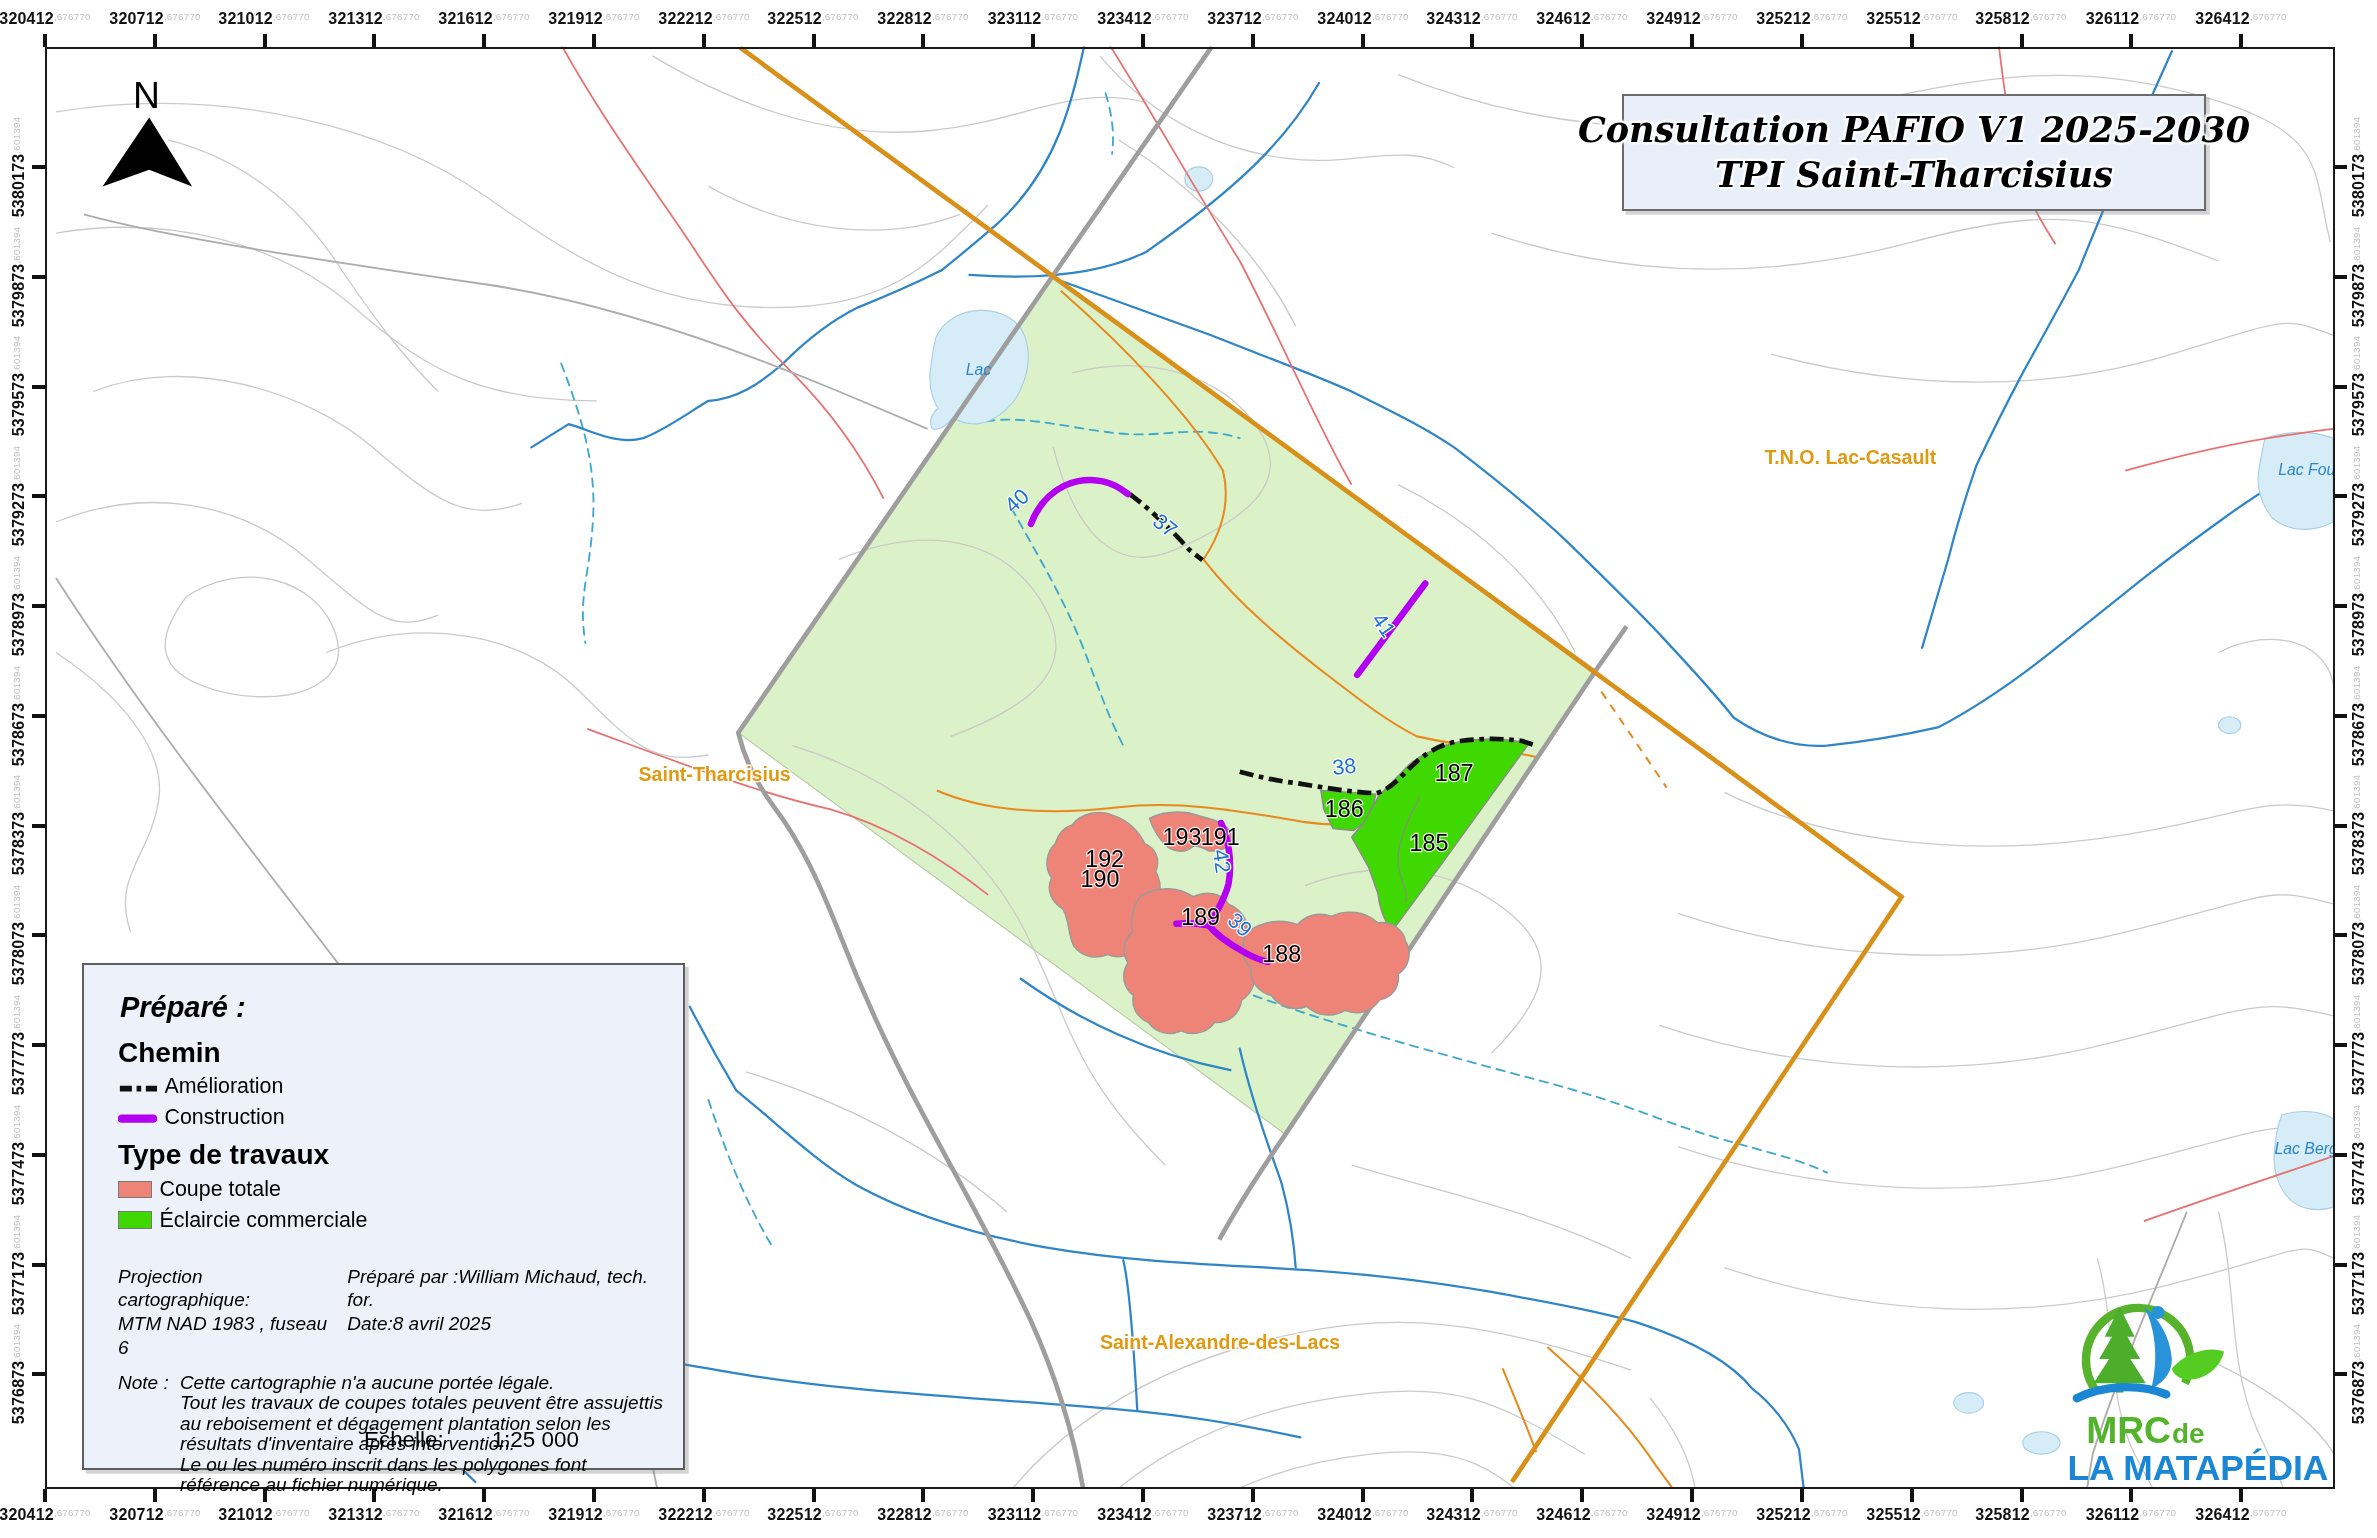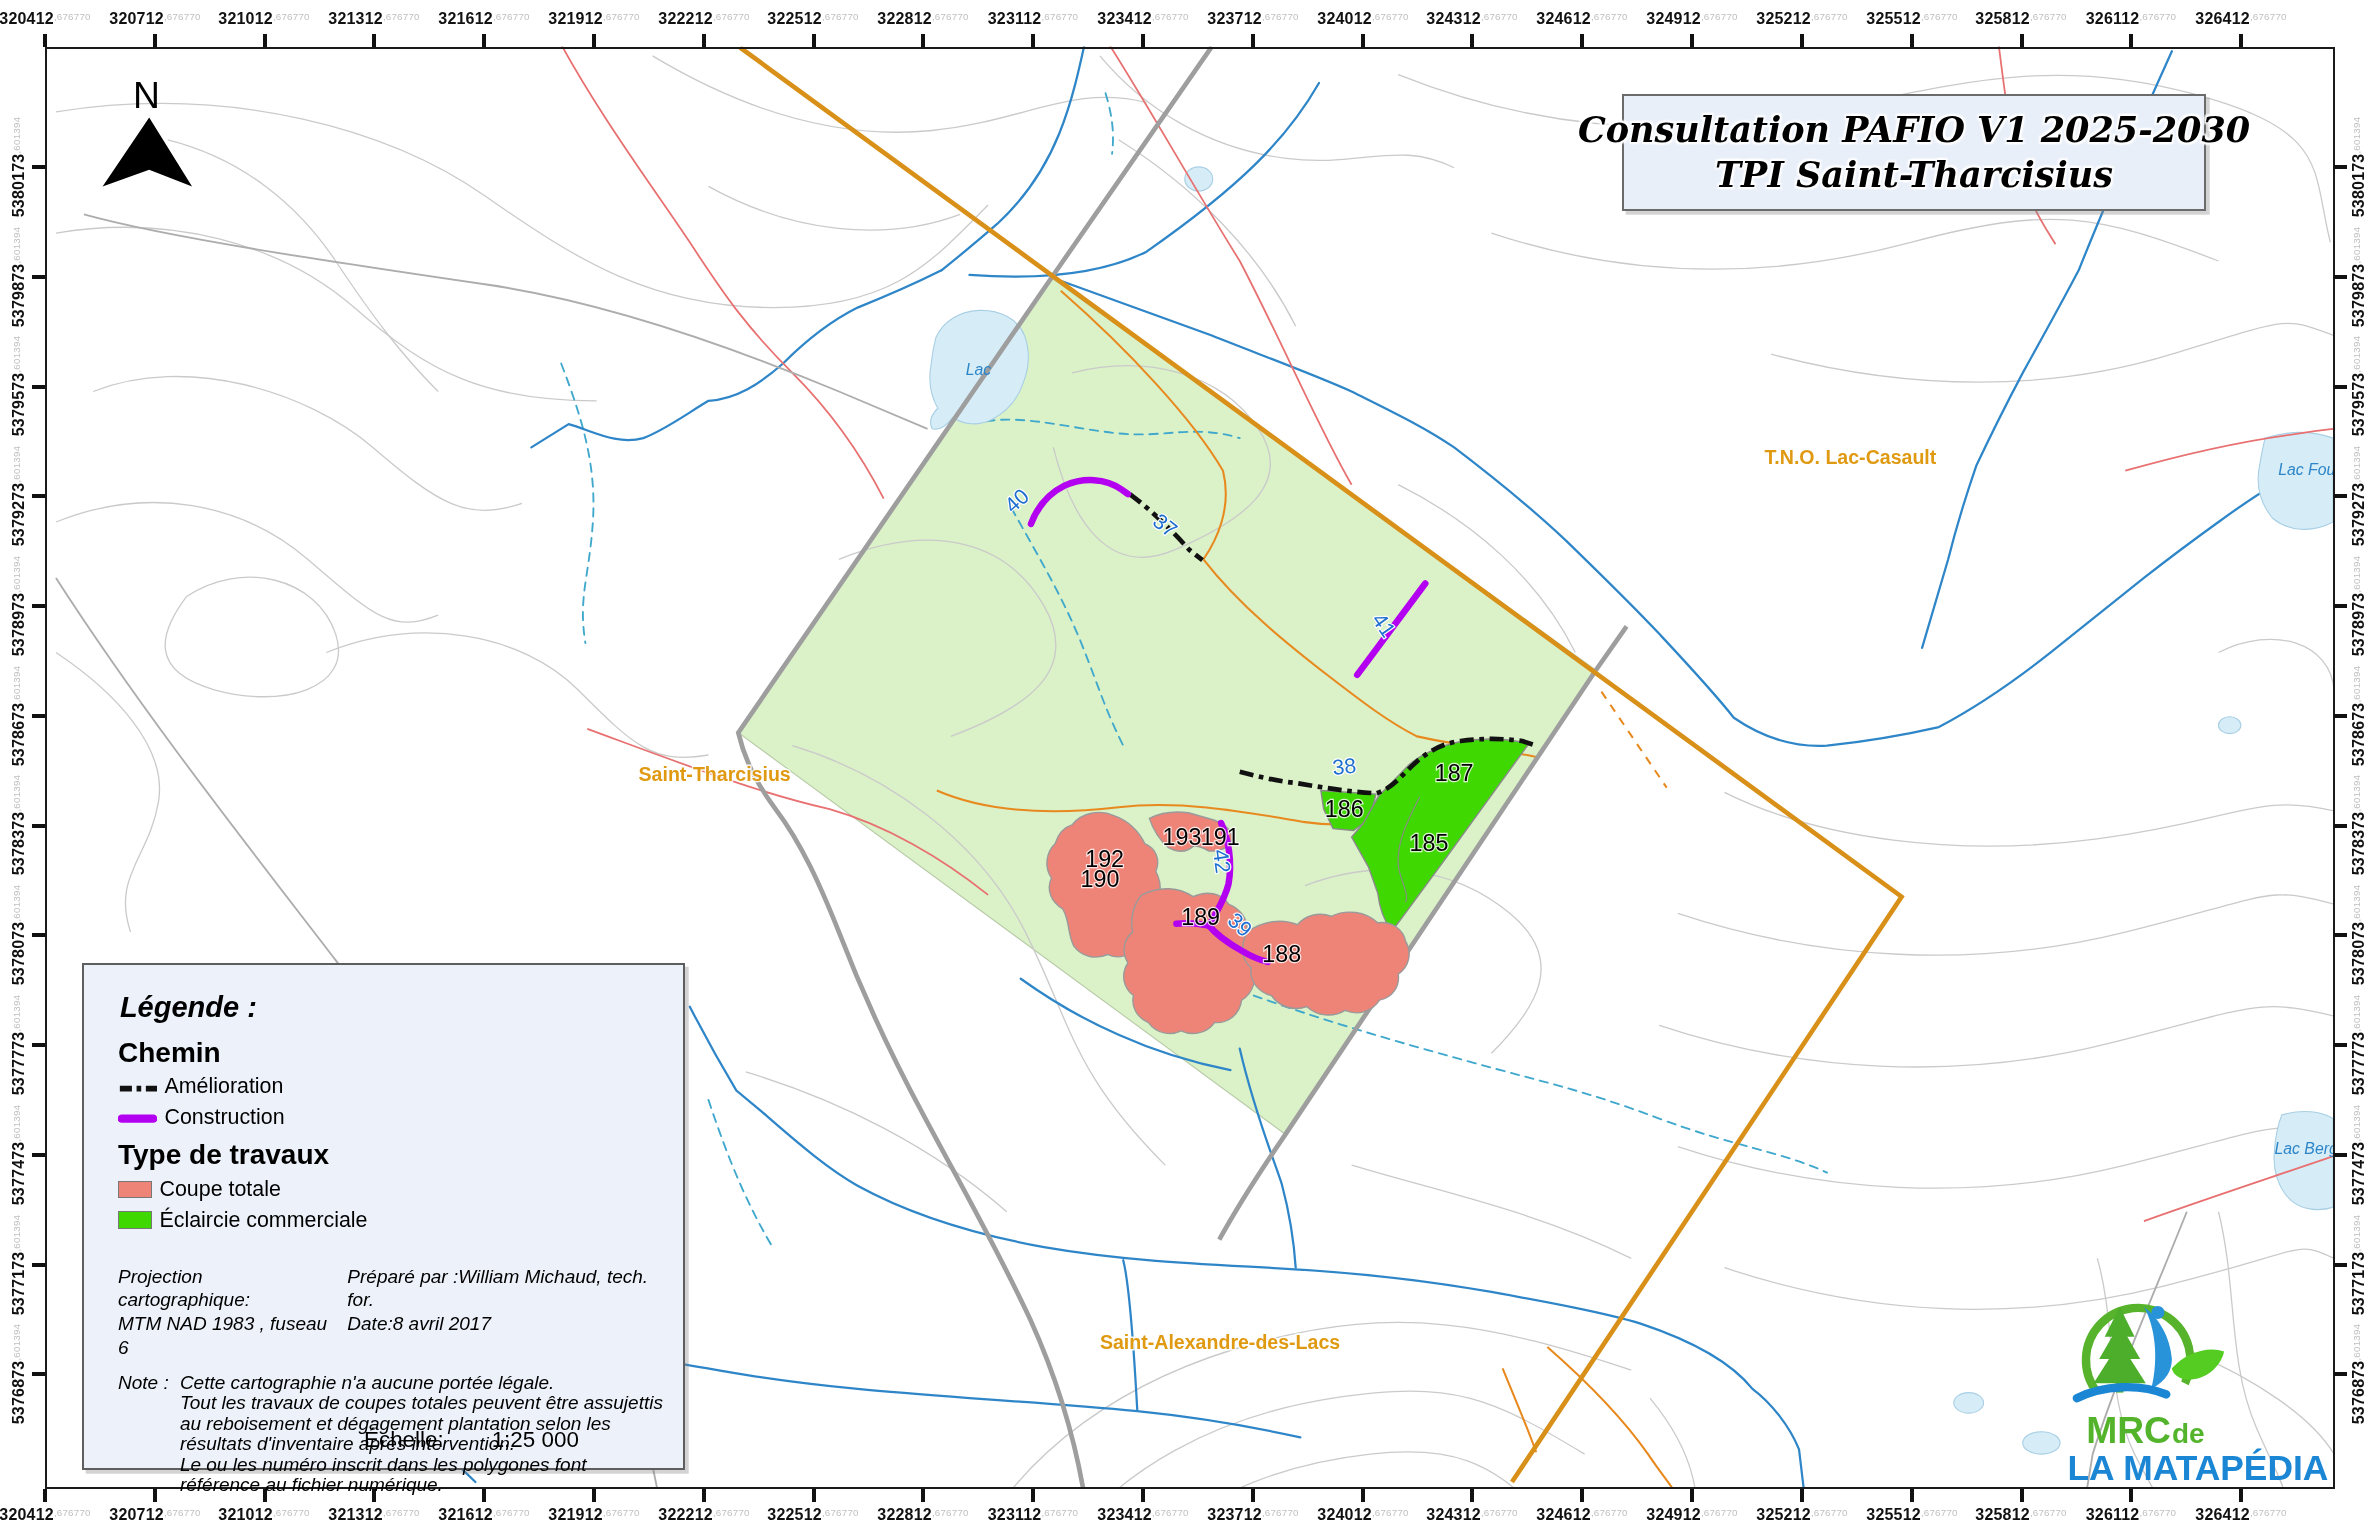--- a/index.html
+++ b/index.html
@@ -402,7 +402,7 @@
   </div>
 
   <div id="legend-box">
-    <div class="legend-heading">Légende :</div>
+    <div class="legend-heading">Préparé :</div>
     <div class="legend-sub">Chemin</div>
 
     <div class="legend-row">

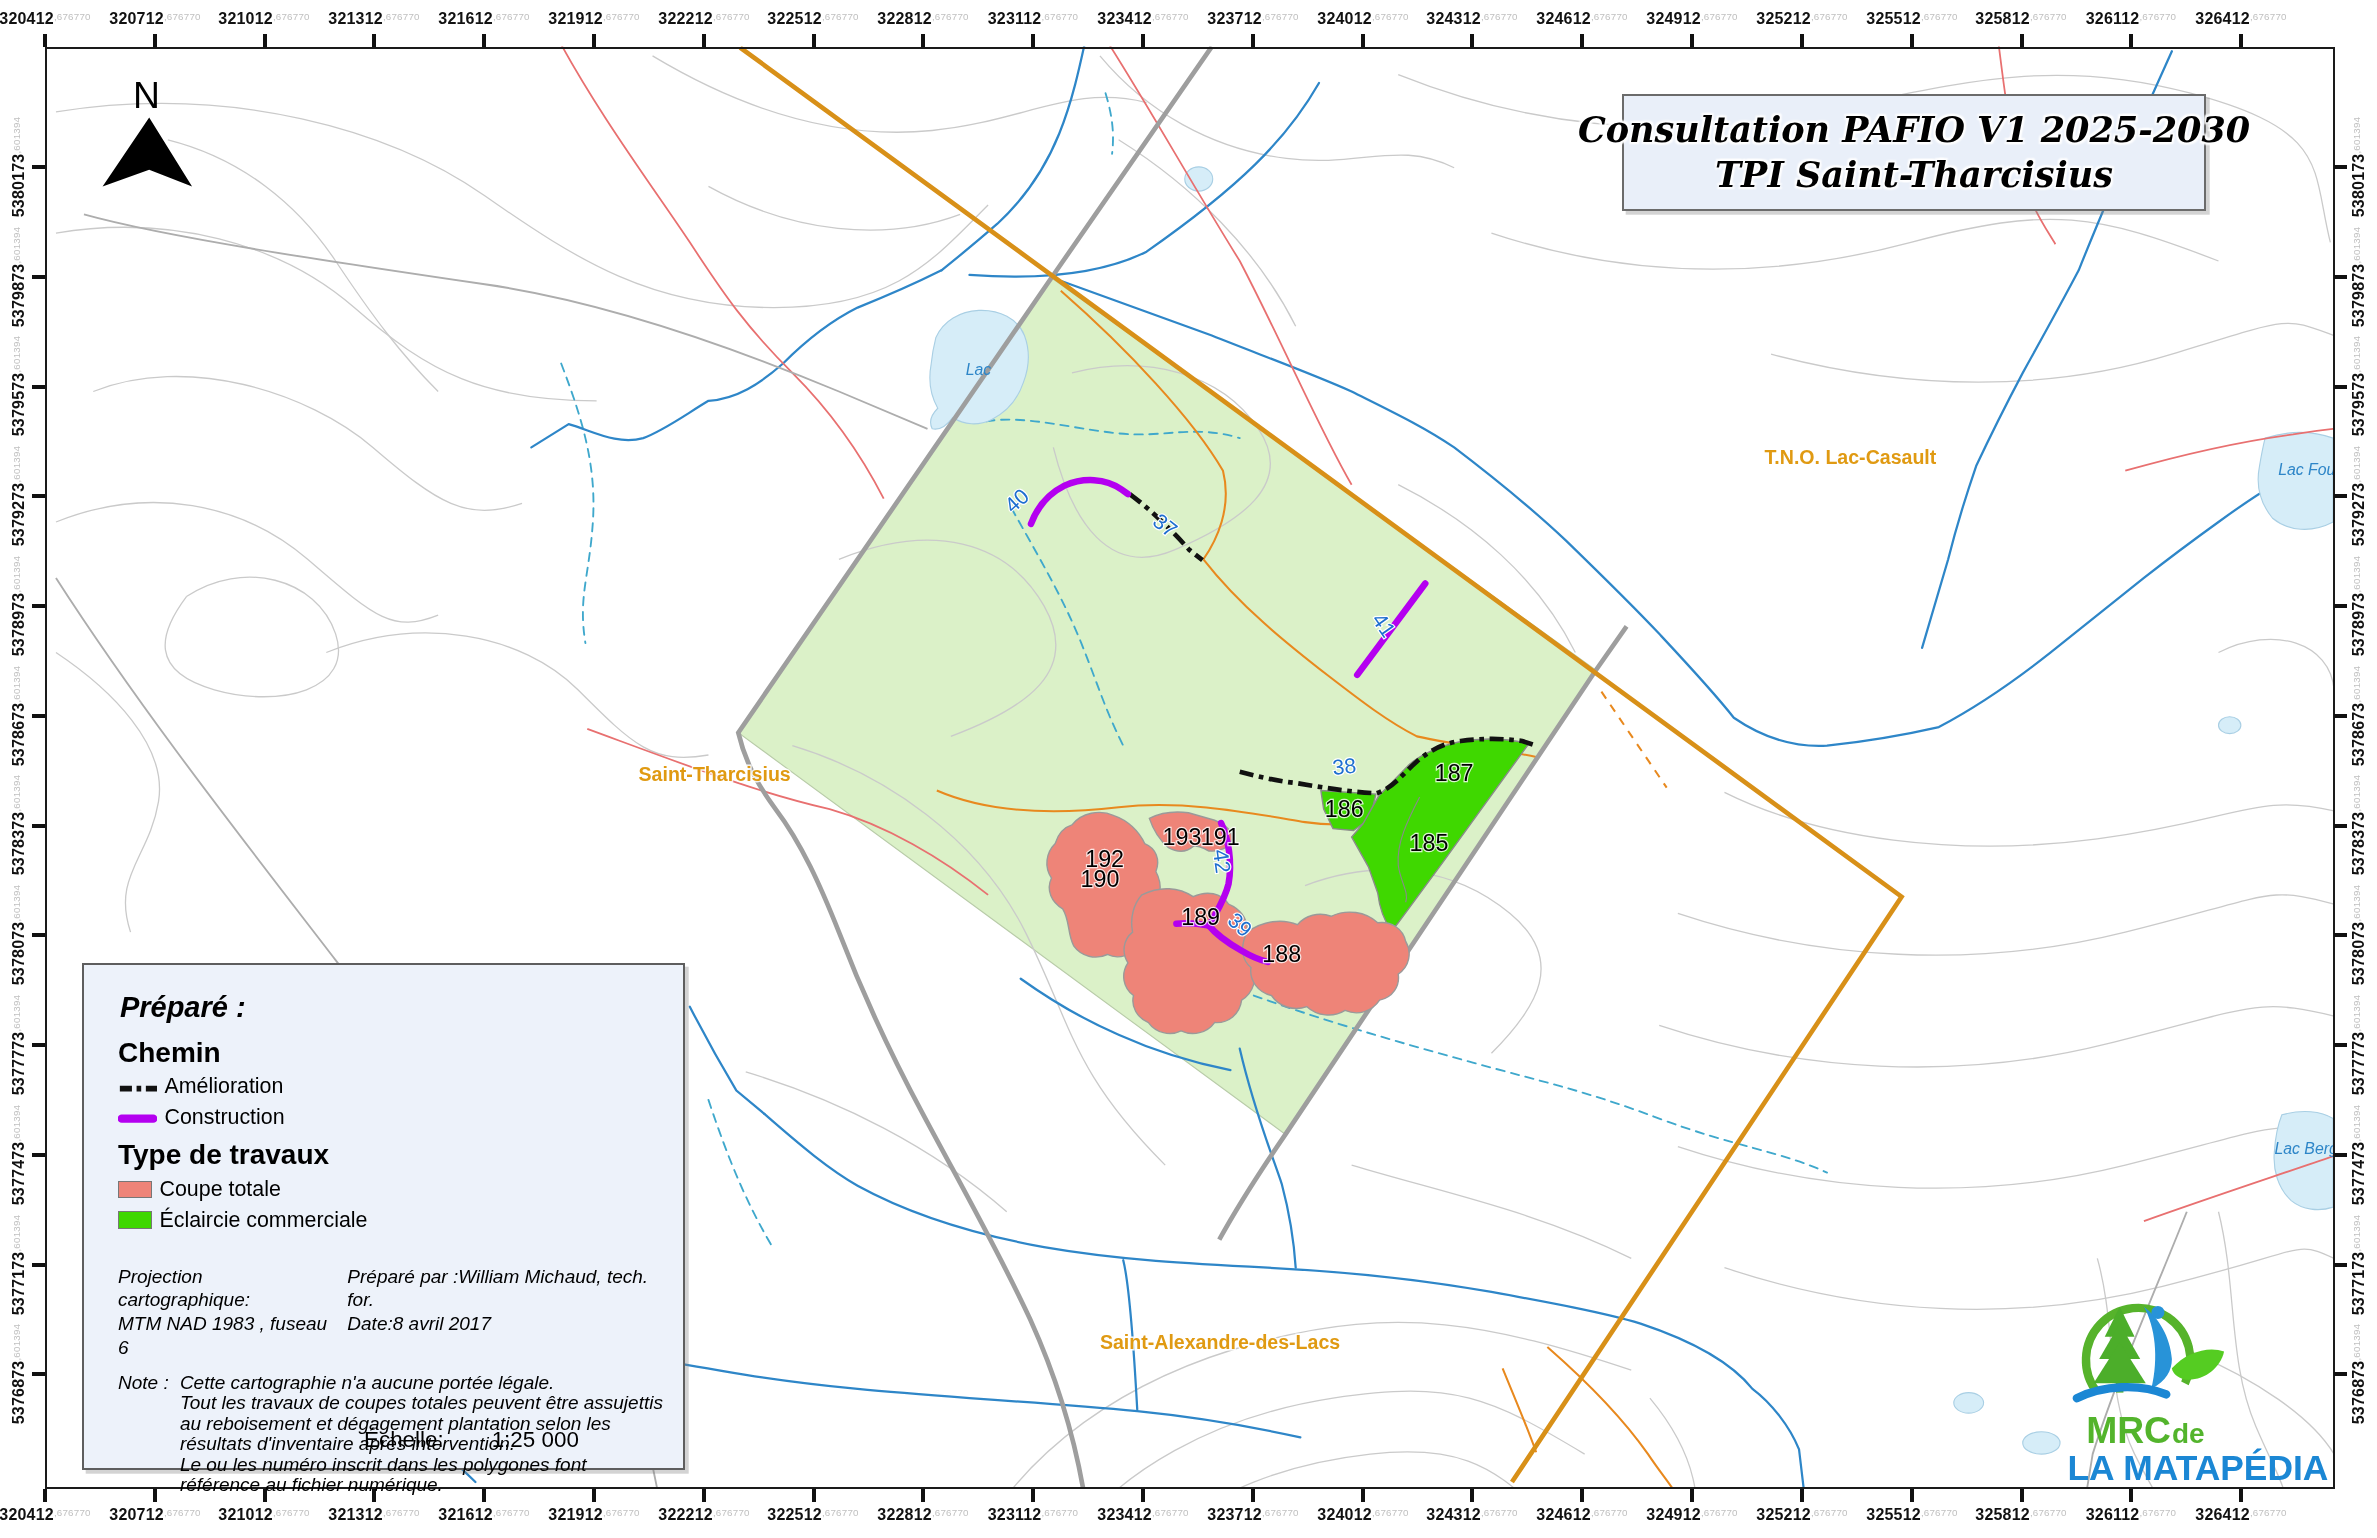--- a/index.html
+++ b/index.html
@@ -442,7 +442,7 @@
       </div>
       <div>
         <div>Préparé par :William Michaud,  tech. for.</div>
-        <div>Date:8 avril 2017</div>
+        <div>Date:8 avril 2025</div>
       </div>
     </div>
 

